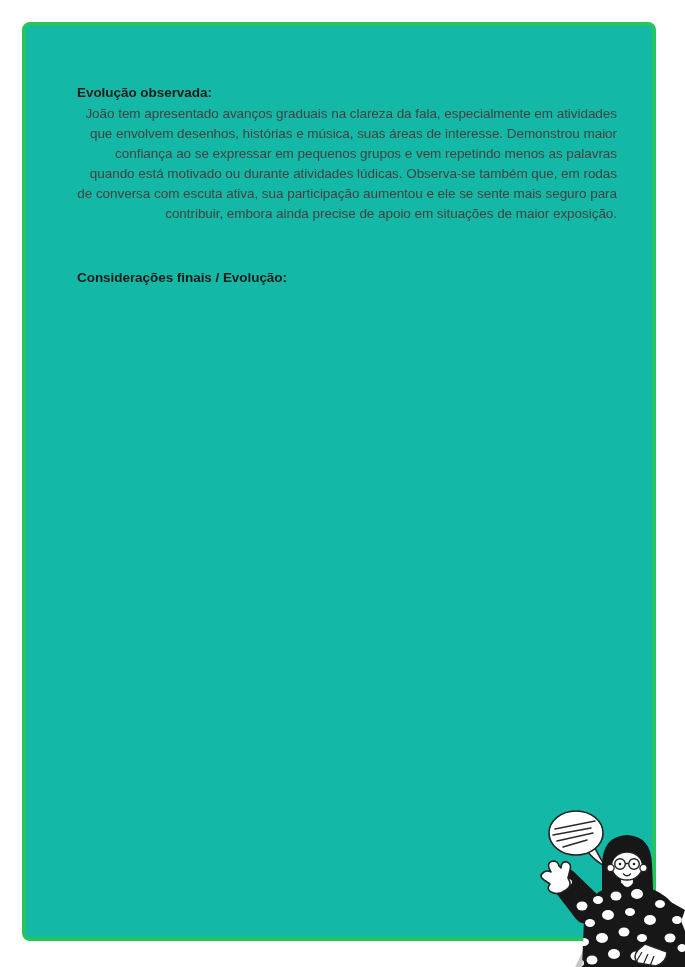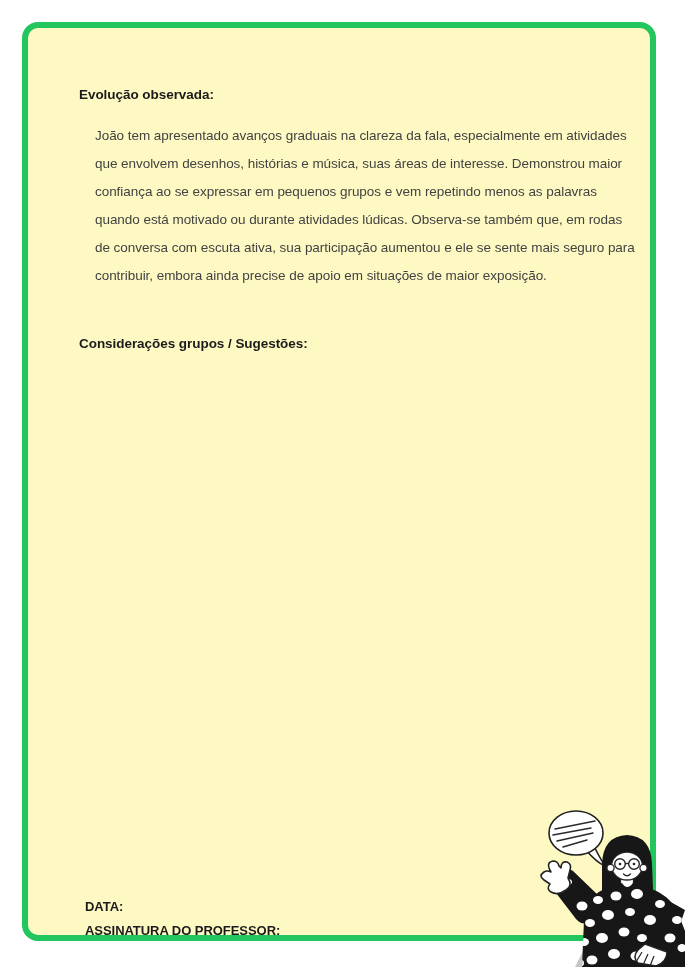--- a/index.html
+++ b/index.html
@@ -14,9 +14,9 @@
     position: absolute;
     left: 22px; top: 22px;
     width: 634px; height: 919px;
-    border: 6px solid #22c55e;
-    border-radius: 16px;
-    background: #fef9c3;
+    border: 4px solid #22c55e;
+    border-radius: 8px;
+    background: #14b8a6;
     box-sizing: border-box;
   }
   .content {

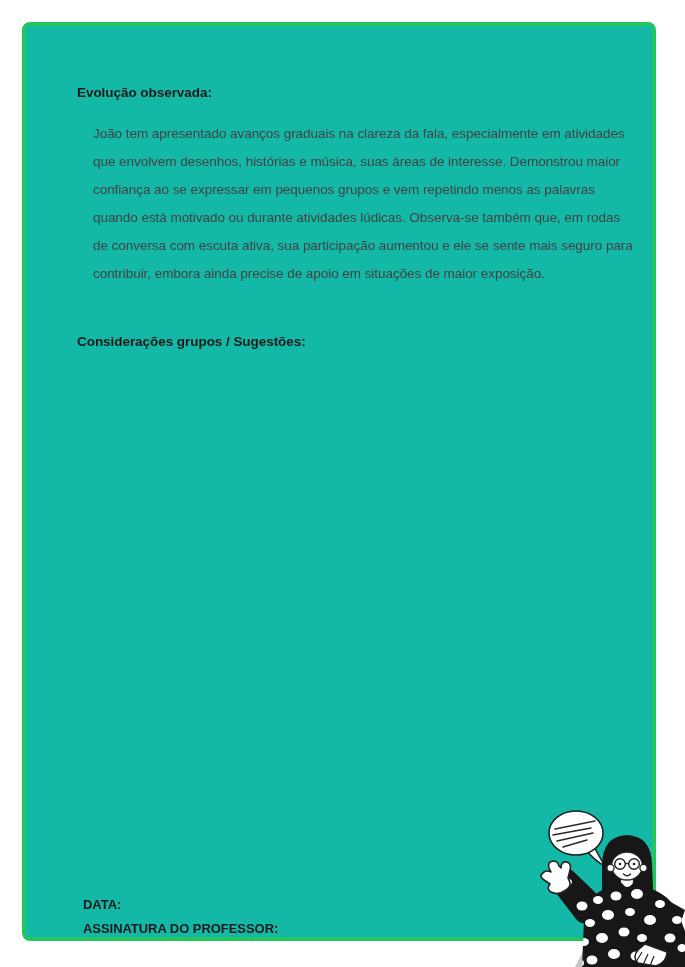--- a/index.html
+++ b/index.html
@@ -31,12 +31,13 @@
     letter-spacing: -0.05px;
   }
   .section-body {
-    margin: 16px;
+    margin: 0;
     width: 540px;
     font-size: 13.5px;
     color: #424242;
-    line-height: 28px;
+    line-height: 20px;
     letter-spacing: -0.05px;
+    text-align: right;
   }
   .section + .section { margin-top: 43px; }
   .footer-block {

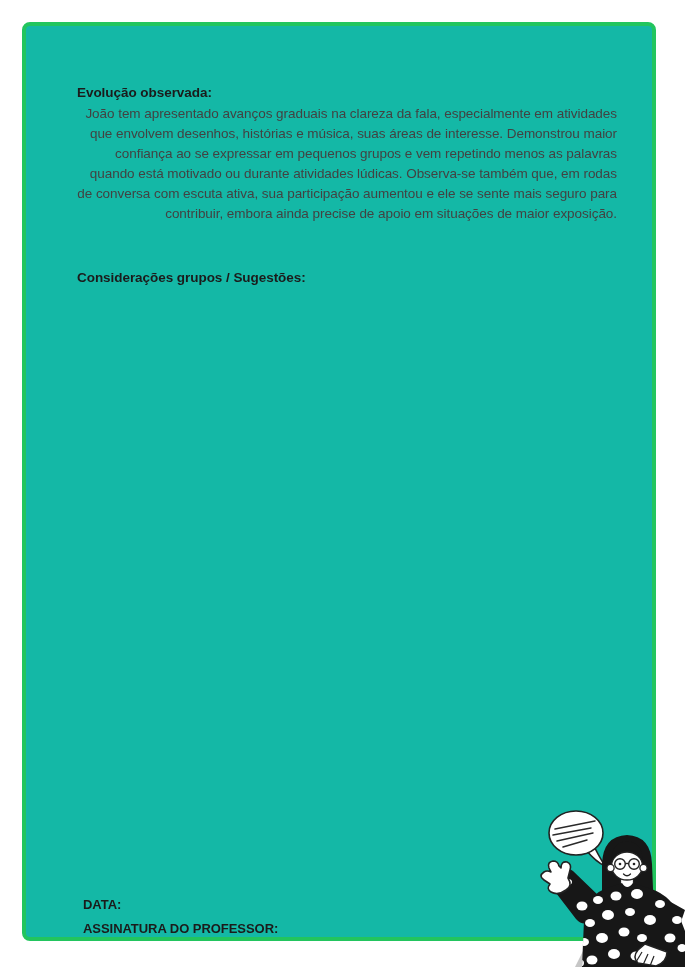--- a/index.html
+++ b/index.html
@@ -70,7 +70,7 @@
     </div>
 
     <div class="section">
-      <p class="section-heading">Considerações grupos / Sugestões:</p>
+      <p class="section-heading">Considerações finais / Evolução:</p>
     </div>
 
   </div>

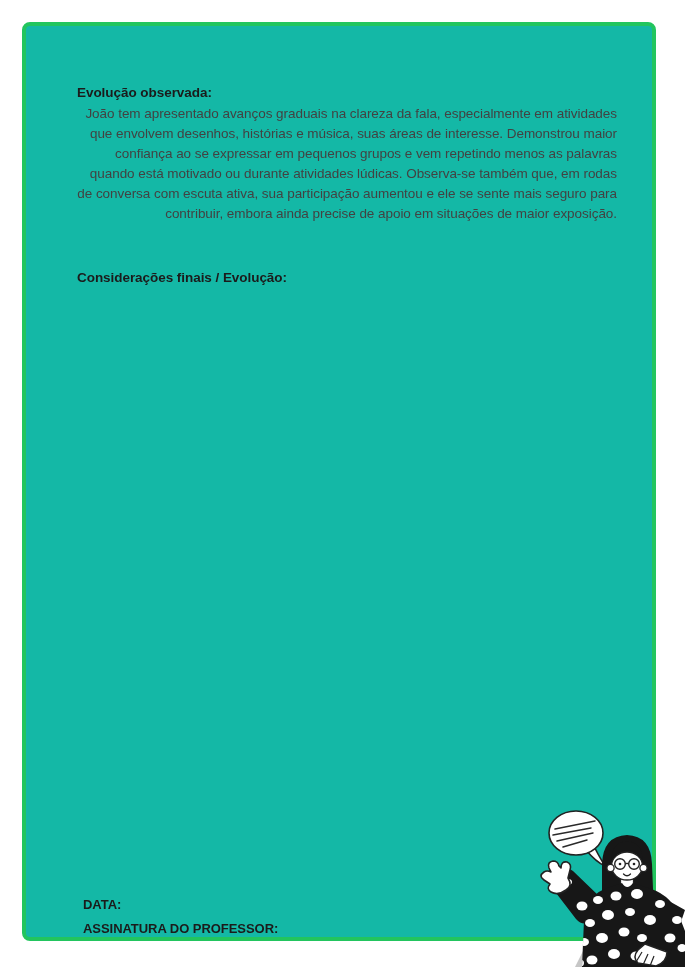--- a/index.html
+++ b/index.html
@@ -75,10 +75,6 @@
 
   </div>
 
-  <div class="footer-block">
-    <div class="footer-label">DATA:</div>
-    <div class="footer-label">ASSINATURA DO PROFESSOR:</div>
-  </div>
 </div>
 
 <div class="illustration">

